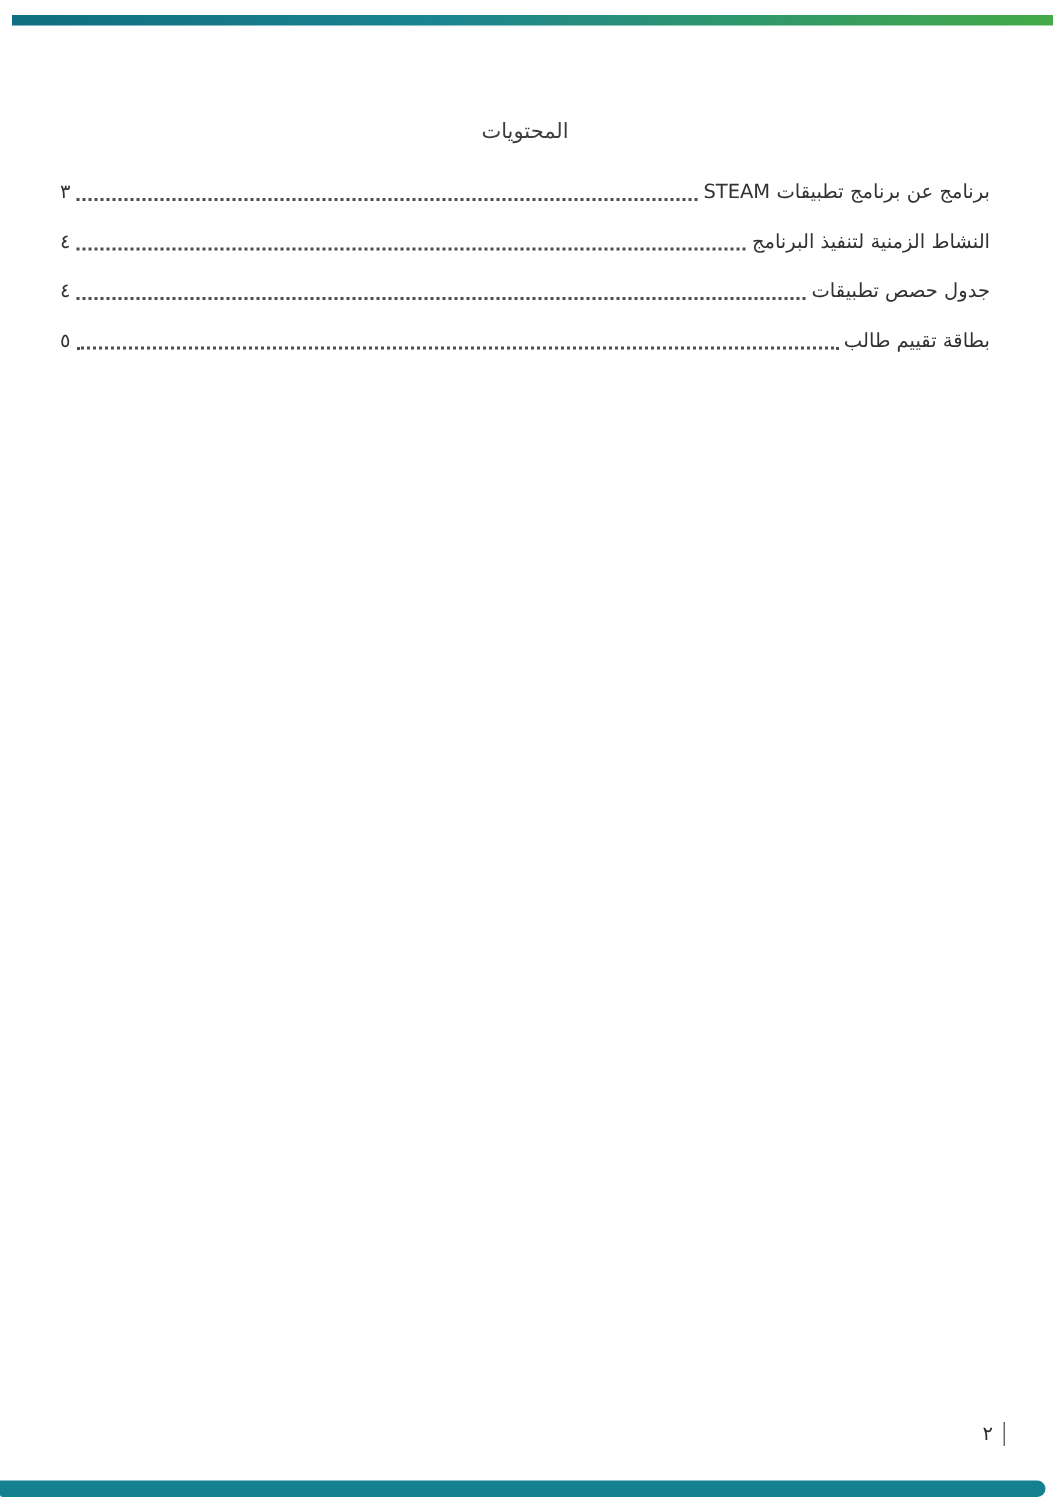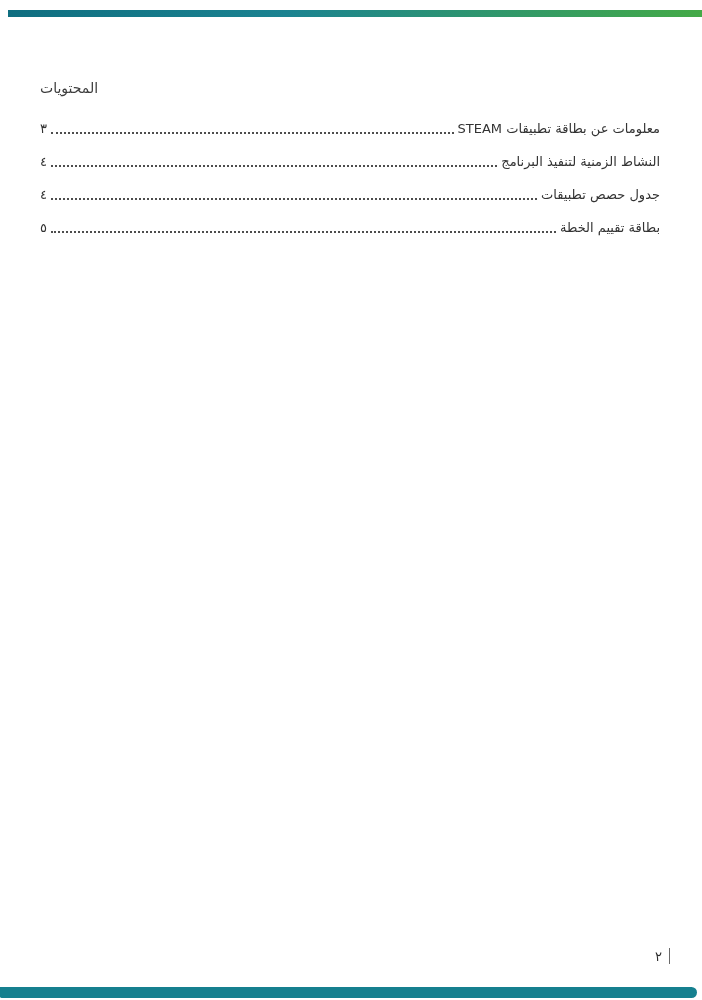--- a/index.html
+++ b/index.html
@@ -44,7 +44,7 @@
     color: #3d3d3d;
     font-weight: 500;
     margin: 0 0 16px 0;
-    text-align: left;
+    text-align: center;
   }
   .toc-list {
     display: block;

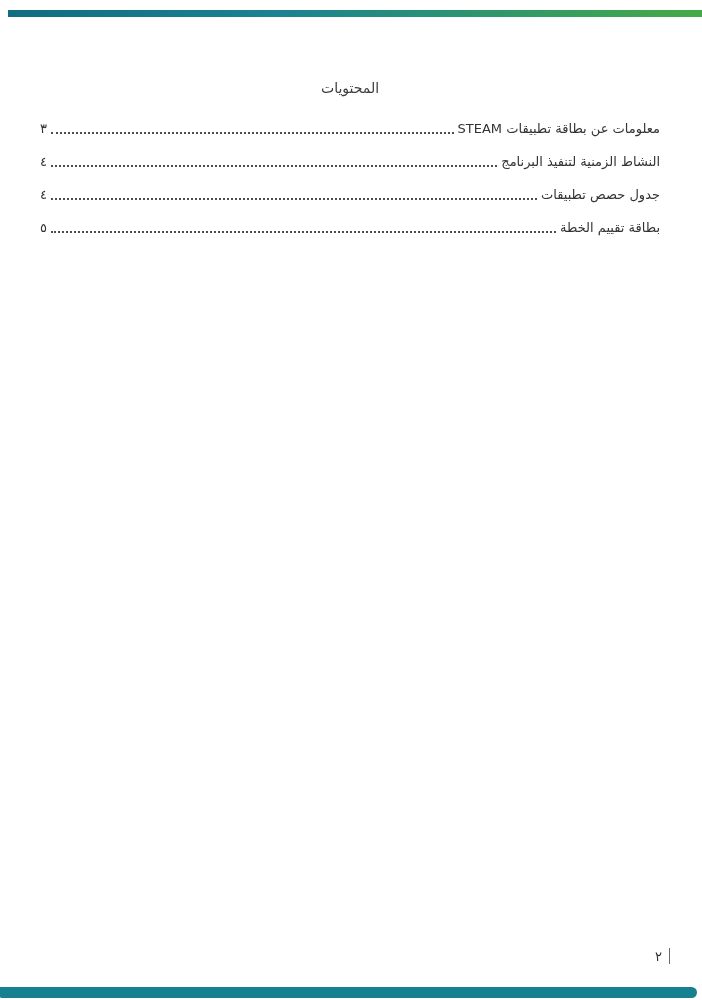--- a/index.html
+++ b/index.html
@@ -105,7 +105,7 @@
     <div class="toc-list">
 
         <div class="toc-row">
-          <span class="toc-label">معلومات عن بطاقة تطبيقات STEAM</span>
+          <span class="toc-label">برنامج عن برنامج تطبيقات STEAM</span>
           <span class="toc-leader"></span>
           <span class="toc-page">٣</span>
         </div>

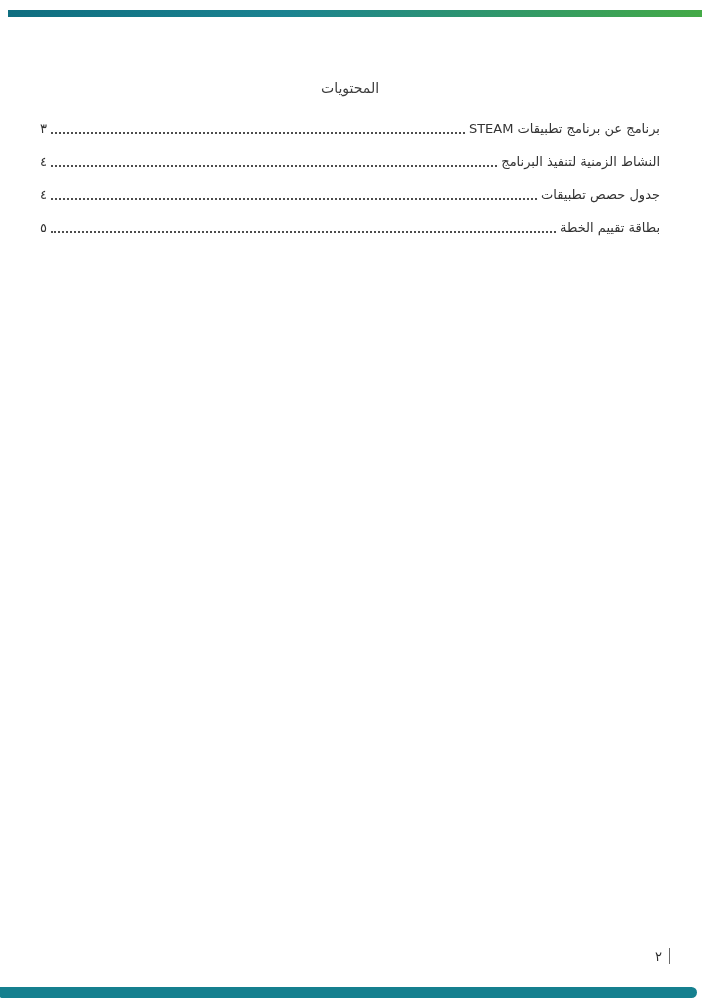--- a/index.html
+++ b/index.html
@@ -123,7 +123,7 @@
         </div>
 
         <div class="toc-row">
-          <span class="toc-label">بطاقة تقييم الخطة</span>
+          <span class="toc-label">بطاقة تقييم طالب</span>
           <span class="toc-leader"></span>
           <span class="toc-page">٥</span>
         </div>

